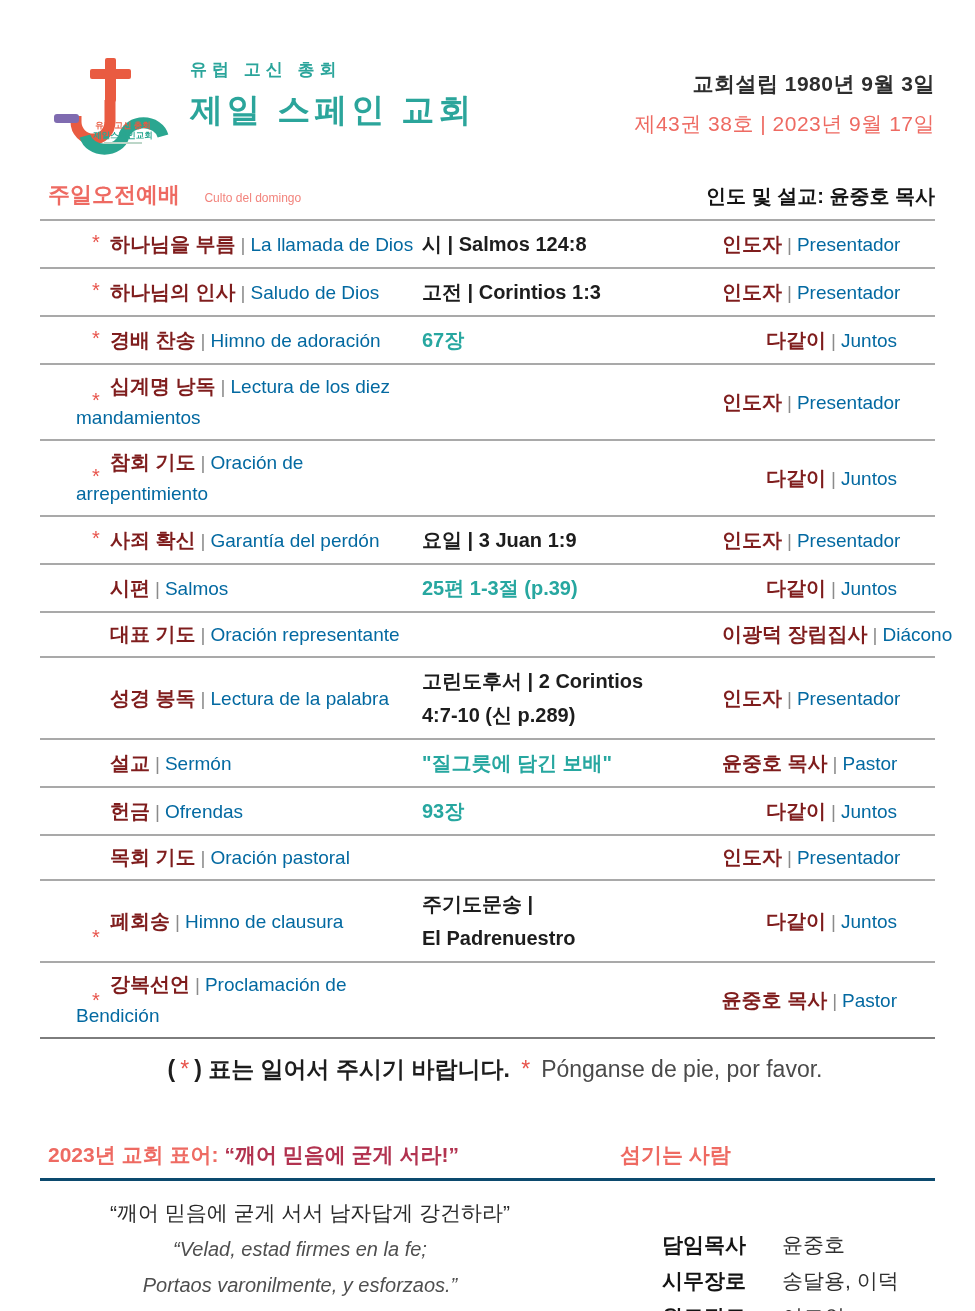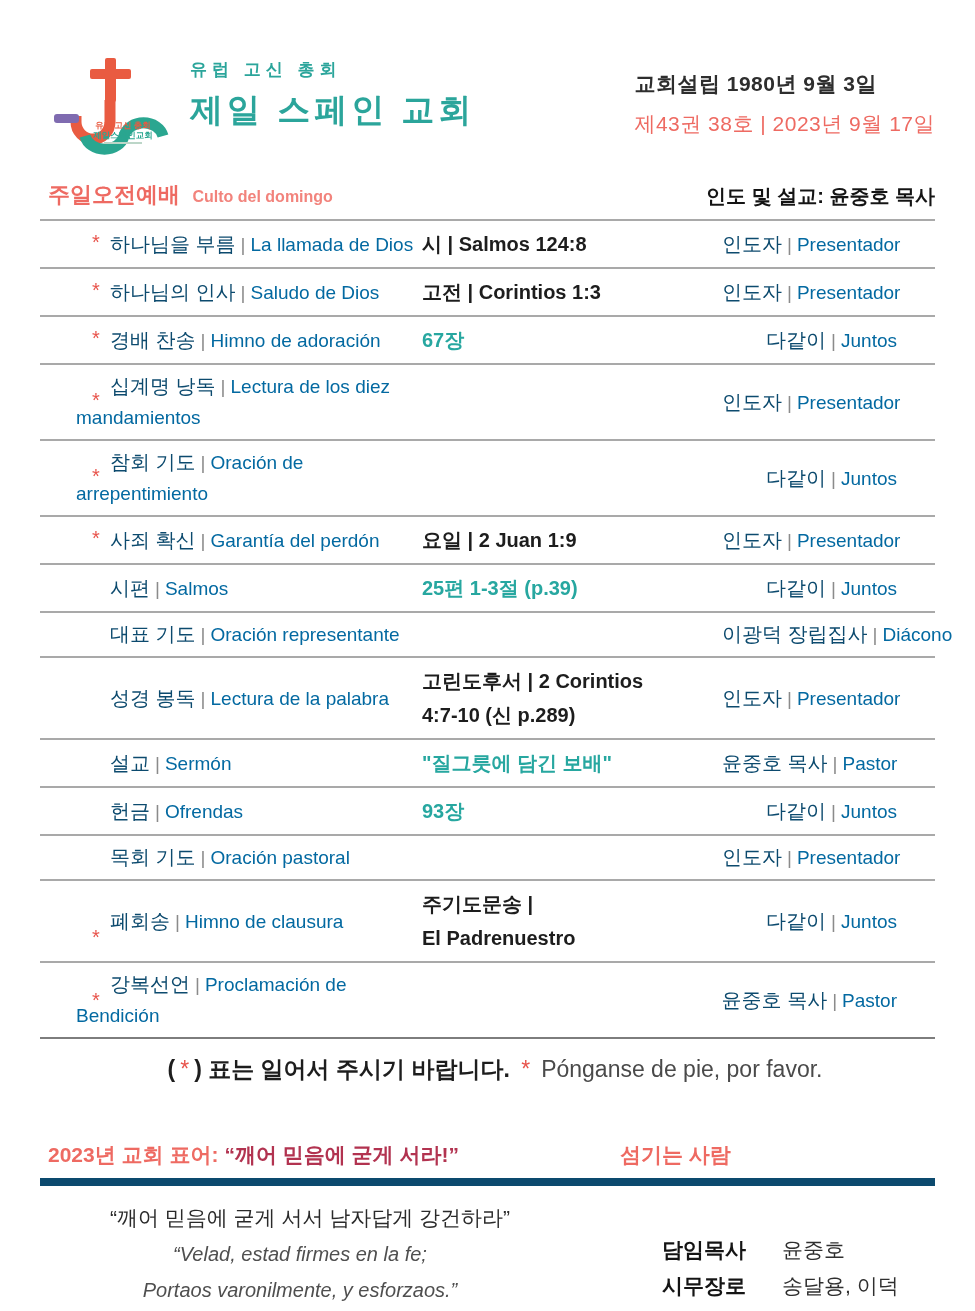--- a/index.html
+++ b/index.html
@@ -12,7 +12,7 @@
   .title-block { margin-left:14px; padding-top:2px; }
   .org-name { color:#2ba59b; font-size:17px; letter-spacing:5px; font-weight:bold; margin-bottom:7px; }
   .church-name { color:#2ba59b; font-size:33px; font-weight:bold; letter-spacing:4px; }
-  .pub-block { margin-left:auto; text-align:left; padding-top:14px; }
+  .pub-block { margin-left:auto; text-align:right; padding-top:14px; }
   .pub-founded { color:#2e2e2e; font-size:21px; font-weight:bold; letter-spacing:0.5px; margin-bottom:12px; }
   .pub-issue { color:#ee6a62; font-size:21px; letter-spacing:0.5px; }
 

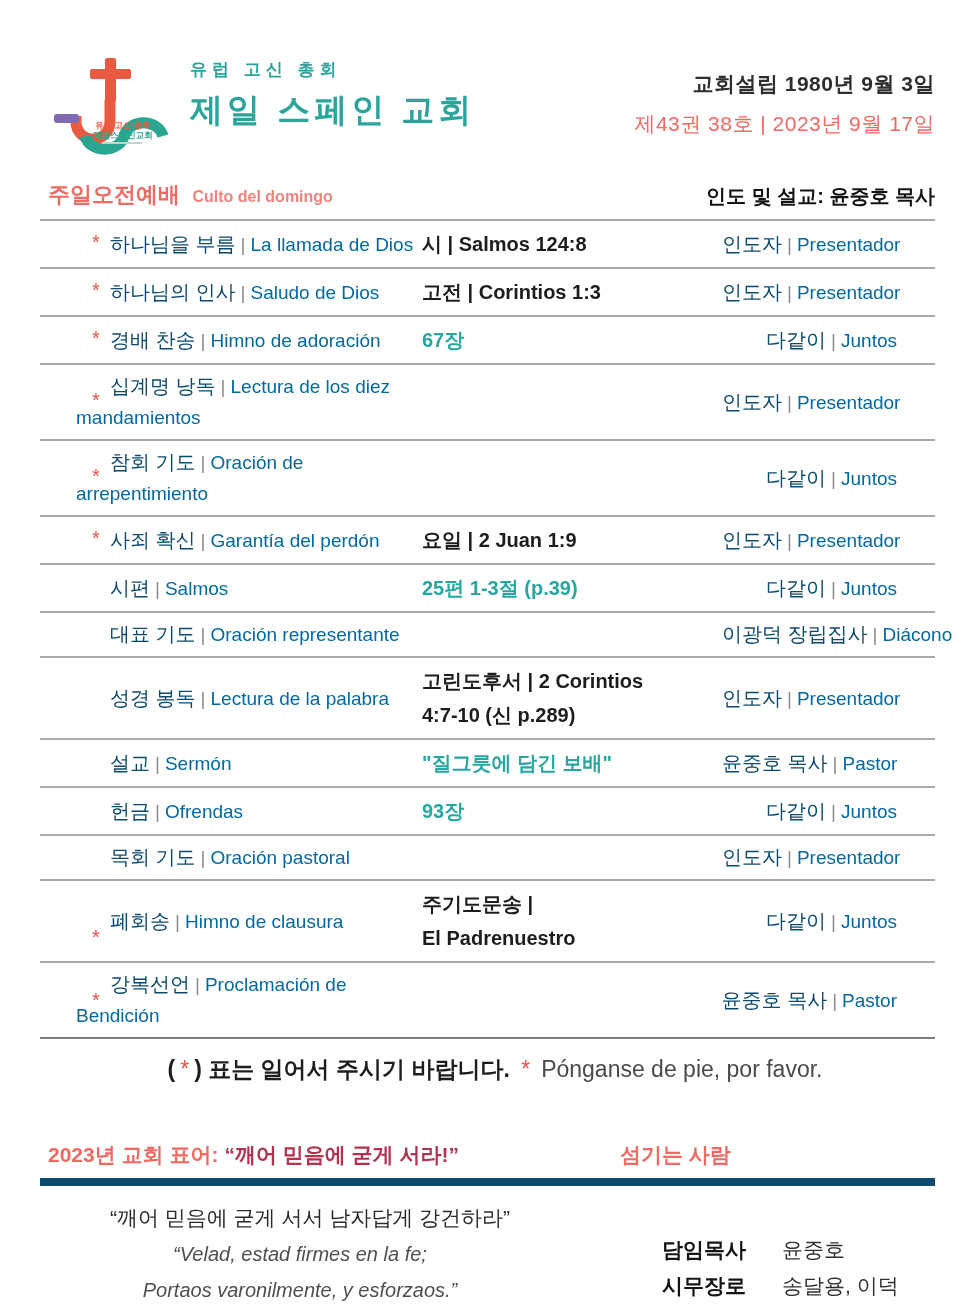--- a/index.html
+++ b/index.html
@@ -19,7 +19,7 @@
   
   .section-head { display:flex; justify-content:space-between; align-items:flex-end; margin:24px 40px 9px 48px; }
   .sec-ko { color:#ee6a62; font-size:22px; font-weight:bold; }
-  .sec-es { color:#f2837c; font-size:16px; margin-left:8px; font-weight:bold; }
+  .sec-es { color:#f2837c; font-size:12px; margin-left:20px; font-weight:normal; }
   .sec-leader { color:#141414; font-size:20px; font-weight:bold; }
 
   .w-table { margin:0 40px; border-bottom:2px solid #7d7d7d; }

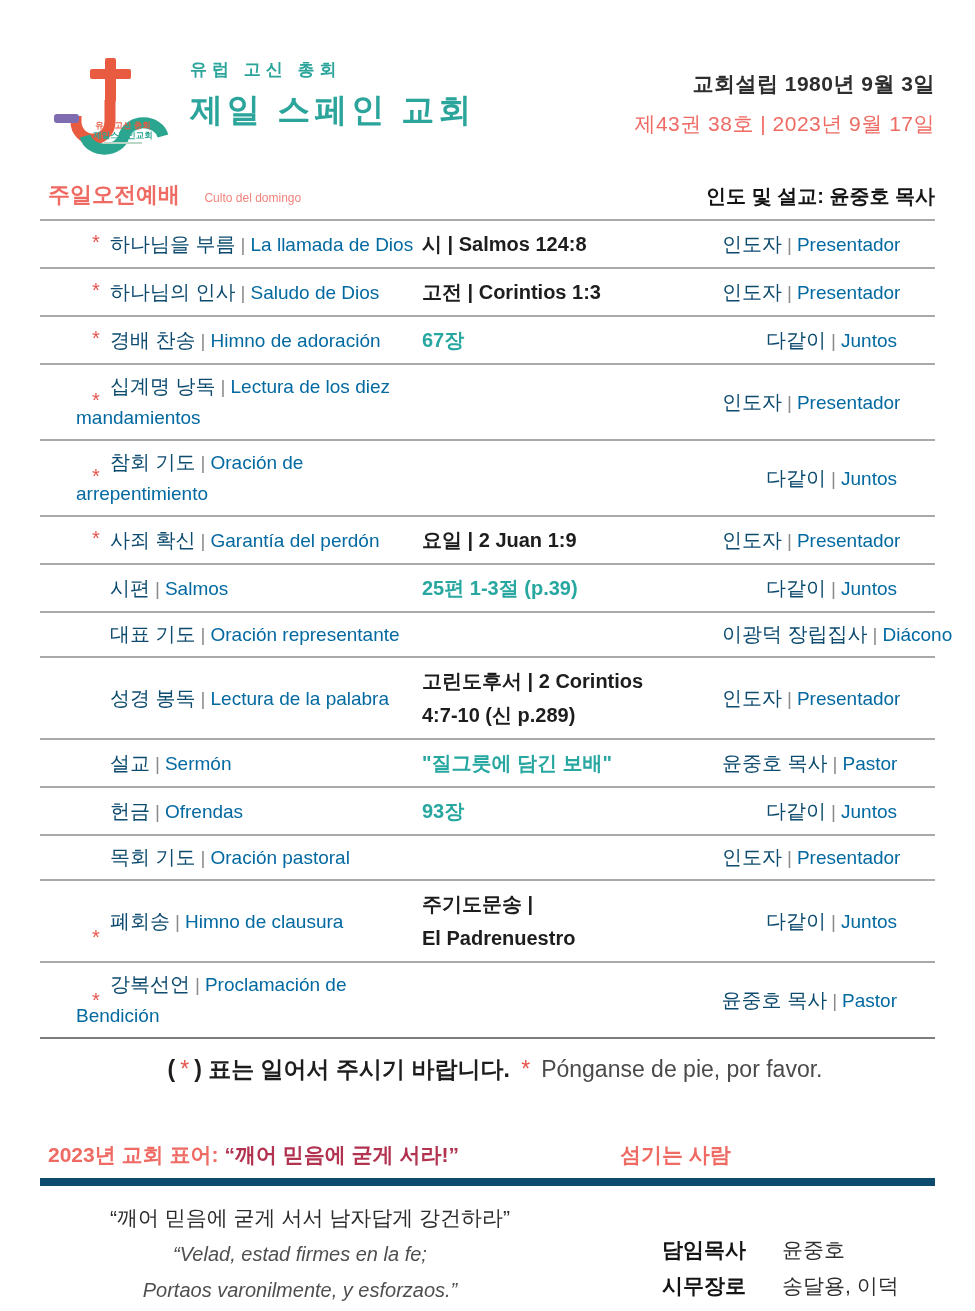--- a/index.html
+++ b/index.html
@@ -27,7 +27,7 @@
   .c-left { flex:0 0 382px; position:relative; padding-left:36px; text-indent:34px; font-size:20px; line-height:1.55; }
   .star { position:absolute; left:52px; top:50%; transform:translateY(-54%); color:#e8544c; font-size:20px; text-indent:0; }
   .row.tall .star { top:16px; transform:none; }
-  .ko { color:#0c4a6e; font-weight:normal;margin-top:30px; }
+  .ko { color:#7f1d1d; font-weight:bold;margin-top:30px; }
   .es { color:#0369a1; font-weight:normal; font-size:19px; }
   .sep { color:#8b8b8b; font-weight:normal; font-size:19px; margin:0 5px; }
   .c-mid { flex:0 0 300px; font-size:20px; font-weight:bold; color:#1d1d1d; line-height:1.7; }

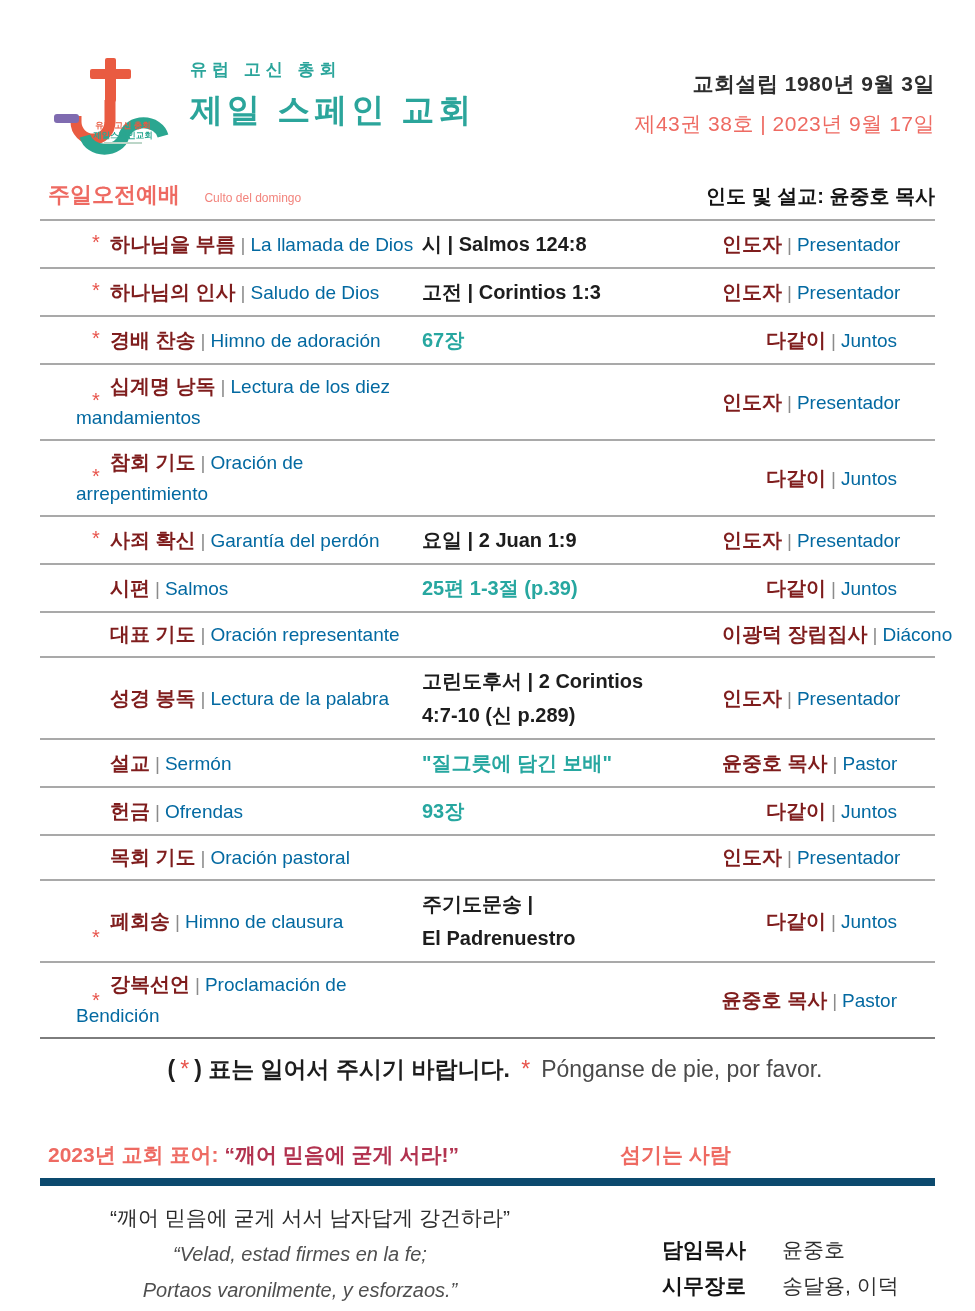--- a/index.html
+++ b/index.html
@@ -138,7 +138,7 @@
     <div class="row">
       <div class="c-left"><span class="star">*</span><span class="ko">사죄 확신</span><span class="sep">|</span><span class="es">Garantía del perdón</span></div>
       <div class="c-mid">
-          <div class="mid-line">요일 | 2 Juan 1:9</div>
+          <div class="mid-line">요일 | 3 Juan 1:9</div>
         </div>
       <div class="c-right"><span class="ko">인도자</span><span class="sep">|</span><span class="es">Presentador</span></div>
     </div>

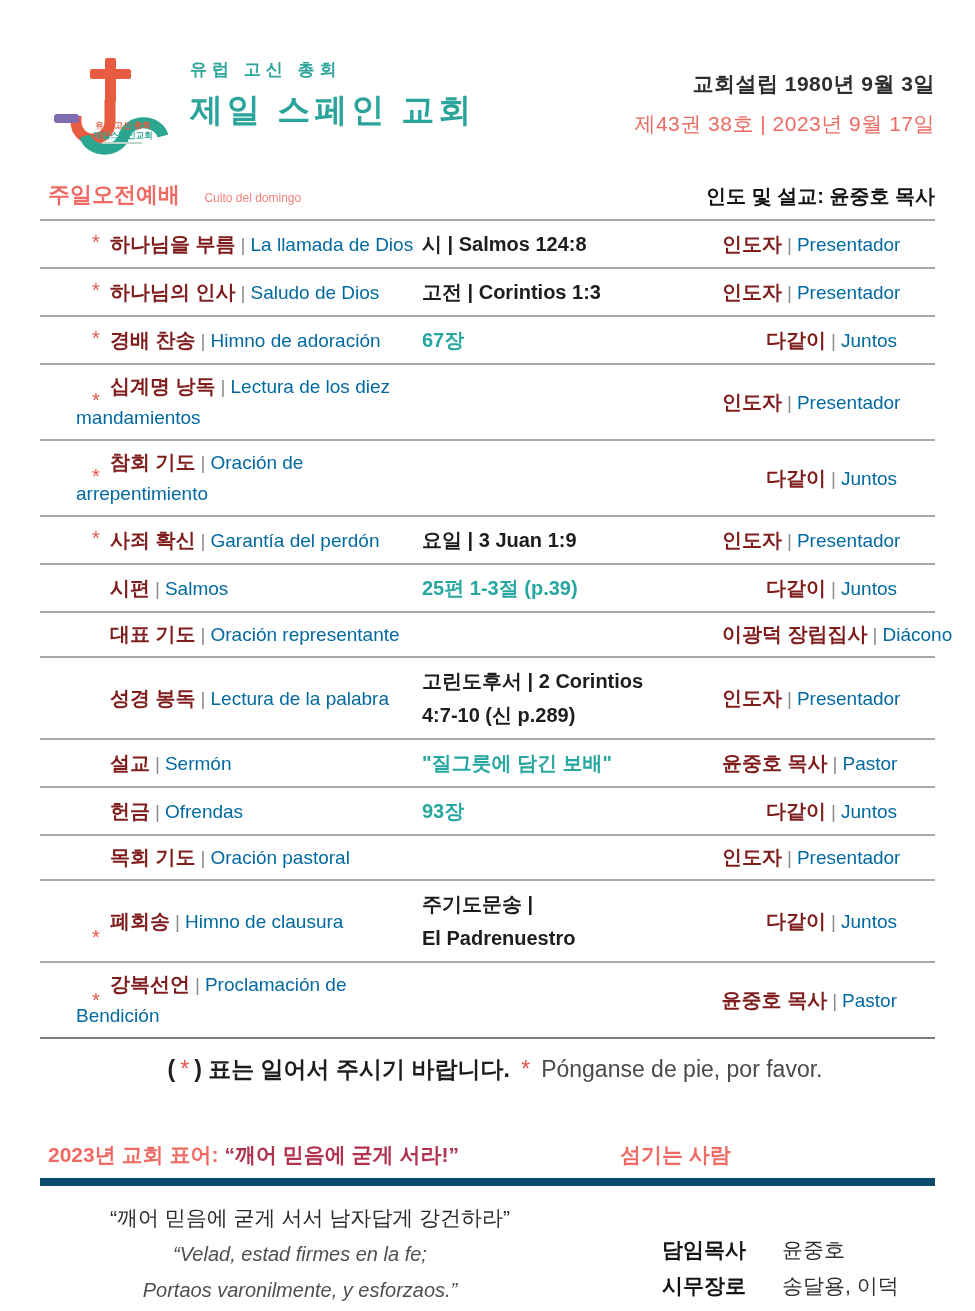--- a/index.html
+++ b/index.html
@@ -42,7 +42,7 @@
 
   
   .bottom { margin:56px 40px 0 40px; }
-  .b-head { display:flex; padding-bottom:9px; border-bottom:8px solid #0c4a6e; }
+  .b-head { display:flex; padding-bottom:9px; border-bottom:3px solid #0c4a6e; }
   .b-motto { flex:0 0 580px; padding-left:8px; font-size:21px; font-weight:bold; }
   .motto-label { color:#ee6a62; }
   .motto-text { color:#b23350; margin-left:6px; }

